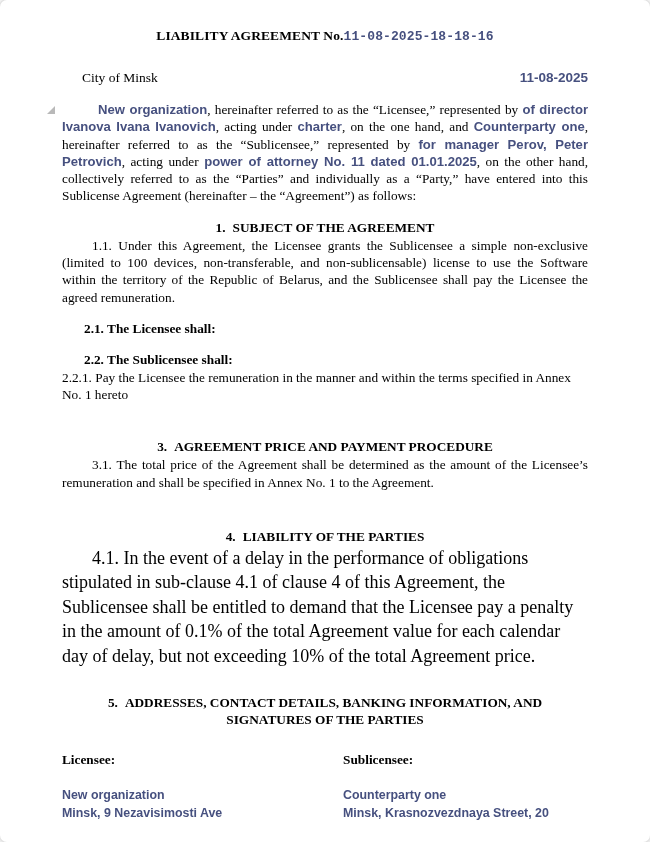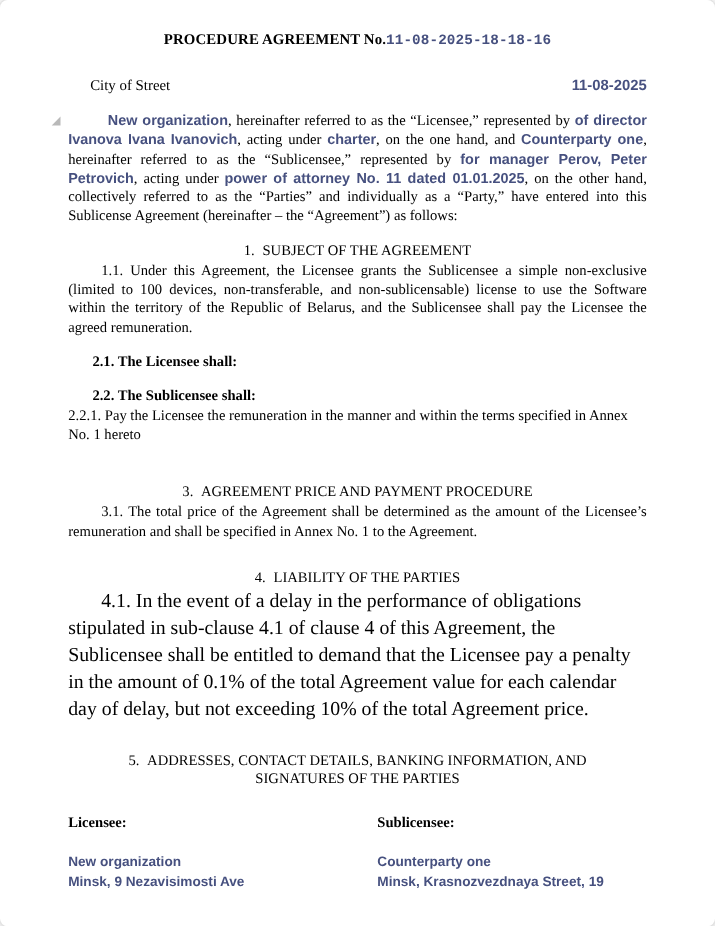--- a/index.html
+++ b/index.html
@@ -164,7 +164,7 @@
   <div id="content">
 
     <div class="doc-title">
-      <span>PROCEDURE AGREEMENT No.</span><span class="num">11-08-2025-18-18-16</span>
+      <span>LIABILITY AGREEMENT No.</span><span class="num">11-08-2025-18-18-16</span>
     </div>
 
     <div class="city-date-row">

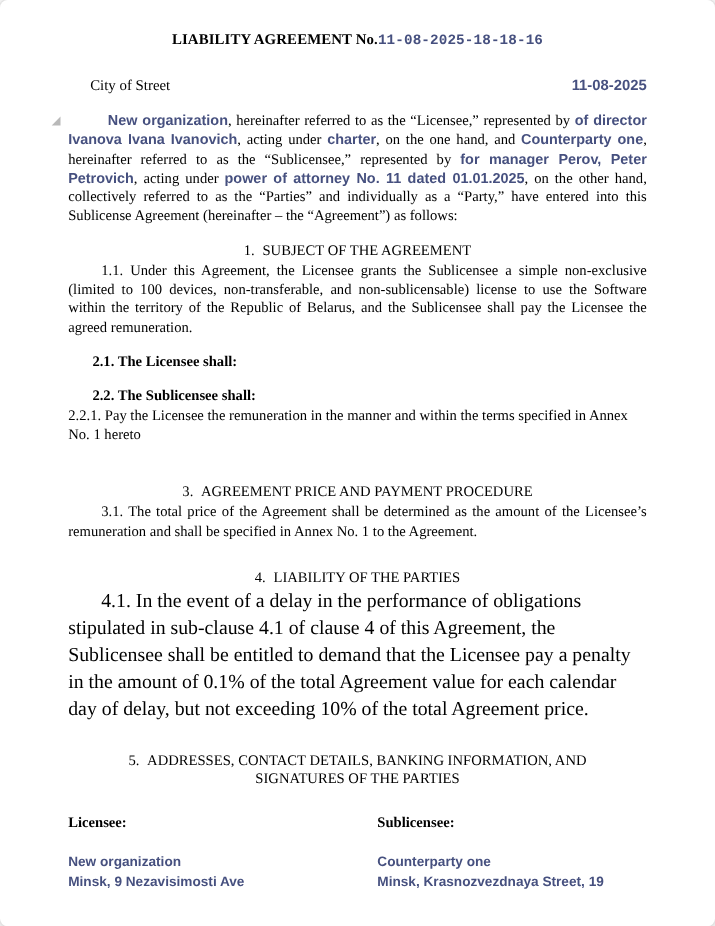--- a/index.html
+++ b/index.html
@@ -168,7 +168,7 @@
     </div>
 
     <div class="city-date-row">
-      <div class="city">City of Street</div>
+      <div class="city">City of Minsk</div>
       <div class="date">11-08-2025</div>
     </div>
 

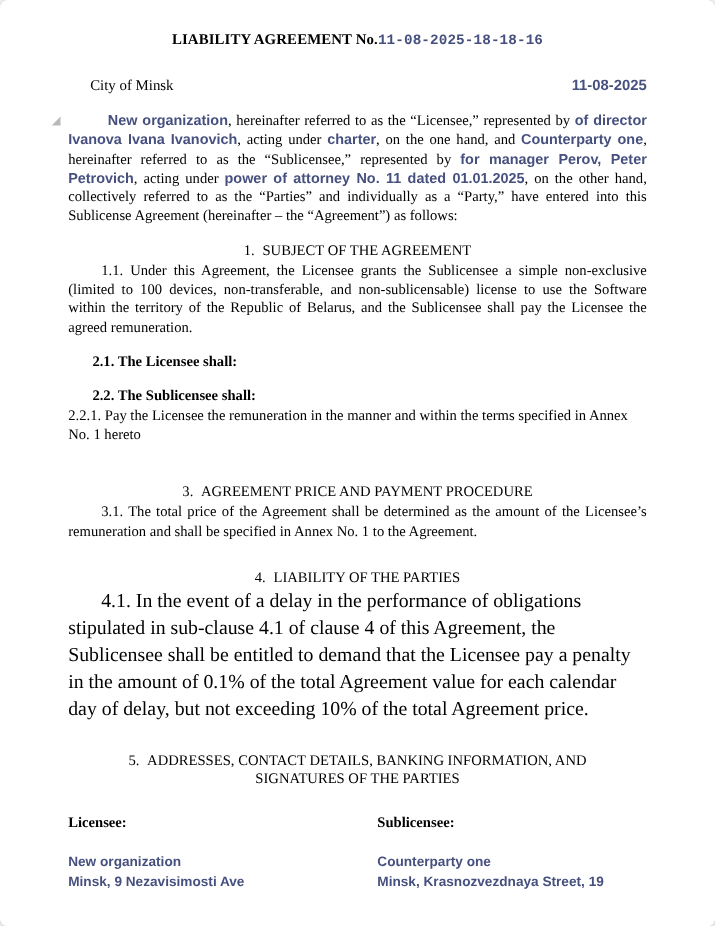--- a/index.html
+++ b/index.html
@@ -94,7 +94,7 @@
 
   .sec-head {
     text-align: center;
-    font-weight: normal;
+    font-weight: bold;
     font-size: 13.3px;
     color: #000;
     margin-top: 15px;

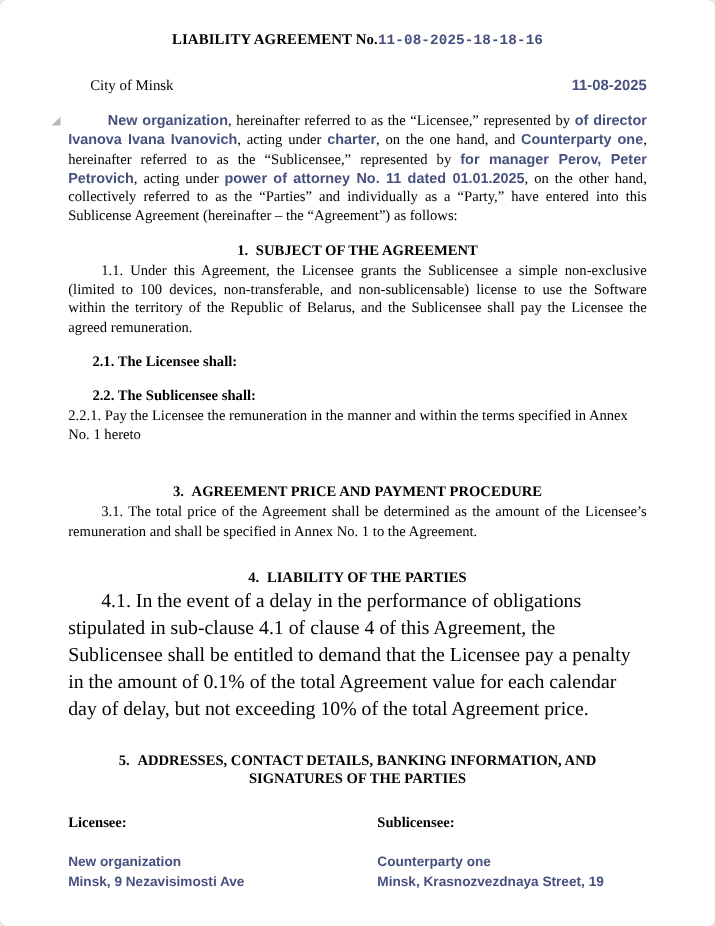--- a/index.html
+++ b/index.html
@@ -188,7 +188,7 @@
     </div>
     <div class="clause">3.1. The total price of the Agreement shall be determined as the amount of the Licensee’s remuneration and shall be specified in Annex No. 1 to the Agreement.</div>
 
-    <div class="sec-head" style="margin-top:26px;">
+    <div class="sec-head" style="margin-top:38px;">
       <span class="n">4.</span><span>LIABILITY OF THE PARTIES</span>
     </div>
     <div class="clause sansbody">4.1. In the event of a delay in the performance of obligations stipulated in sub-clause 4.1 of clause 4 of this Agreement, the Sublicensee shall be entitled to demand that the Licensee pay a penalty in the amount of 0.1% of the total Agreement value for each calendar day of delay, but not exceeding 10% of the total Agreement price.</div>

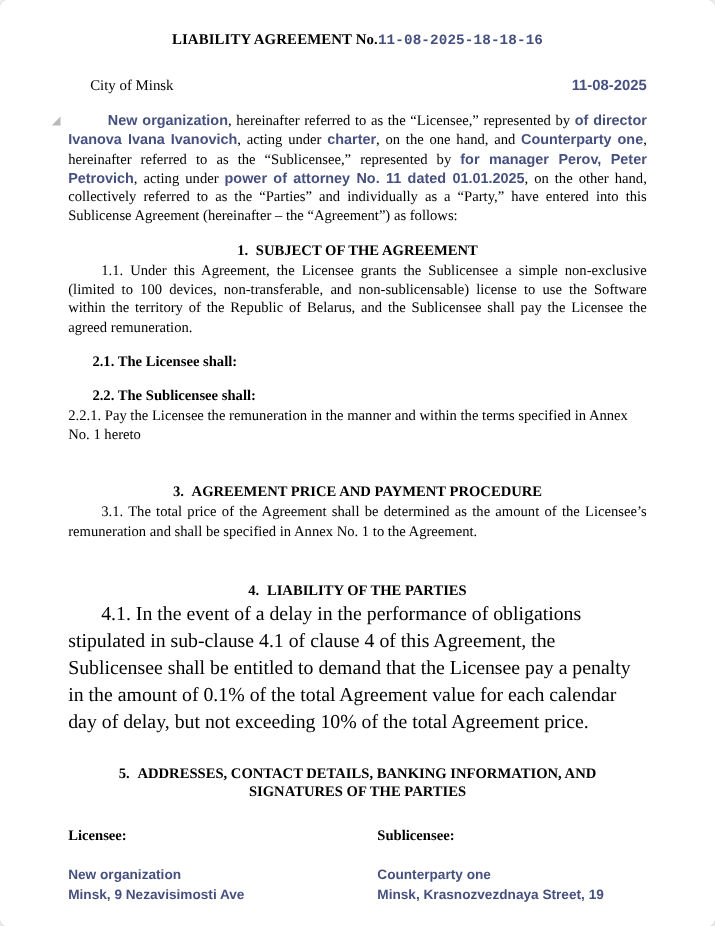--- a/index.html
+++ b/index.html
@@ -211,7 +211,7 @@
       </div>
       <div class="col-b party-lines">
         <div>Counterparty one</div>
-        <div>Minsk, Krasnozvezdnaya Street, 19</div>
+        <div>Minsk, Krasnozvezdnaya Street, 20</div>
 
       </div>
     </div>

